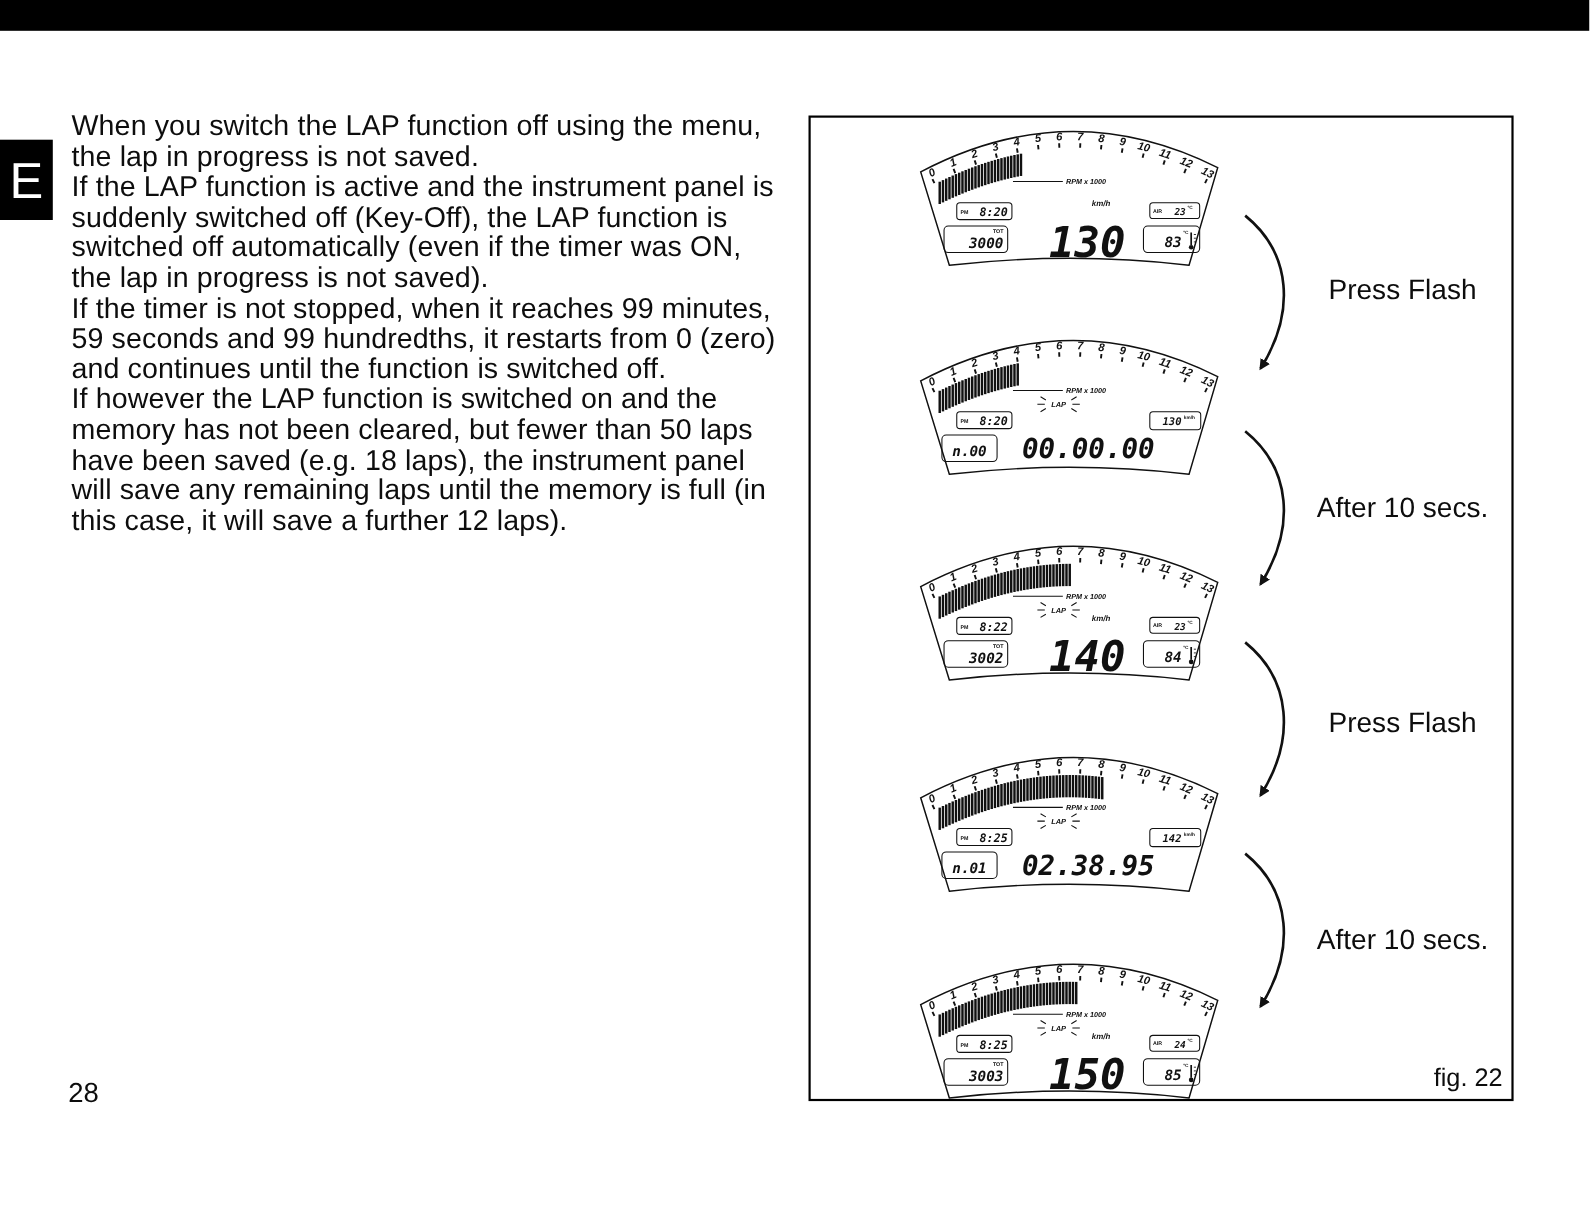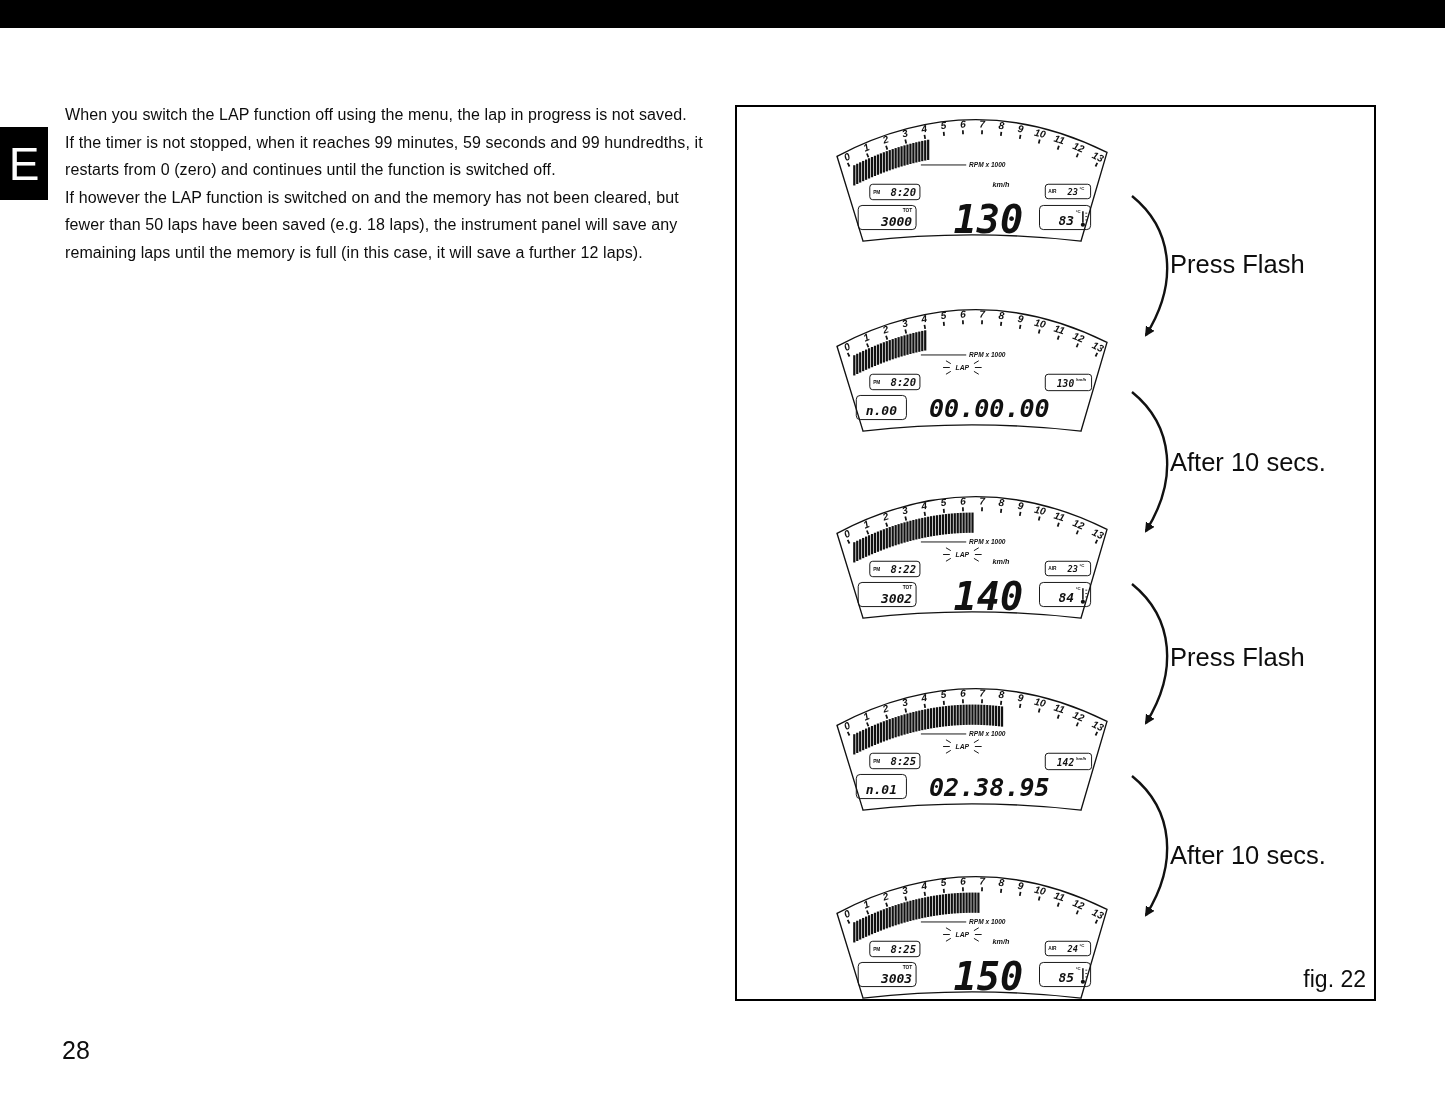--- a/index.html
+++ b/index.html
@@ -10,7 +10,7 @@
   .section-tab { position:absolute; left:0; top:127px; width:48px; height:73px; background:#000; color:#fff;
                  display:flex; align-items:center; justify-content:center; font-size:46px; font-weight:400; }
 
-  .body-text { position:absolute; left:65px; top:101px; width:652px; font-size:16px; line-height:27.6px; letter-spacing:0.1px; }
+  .body-text { position:absolute; left:65px; top:101px; width:652px; font-size:26px; line-height:27.6px; letter-spacing:0.1px; }
   .body-text p { margin:0; }
 
   .page-number { position:absolute; left:62px; top:1036px; font-size:25px; }

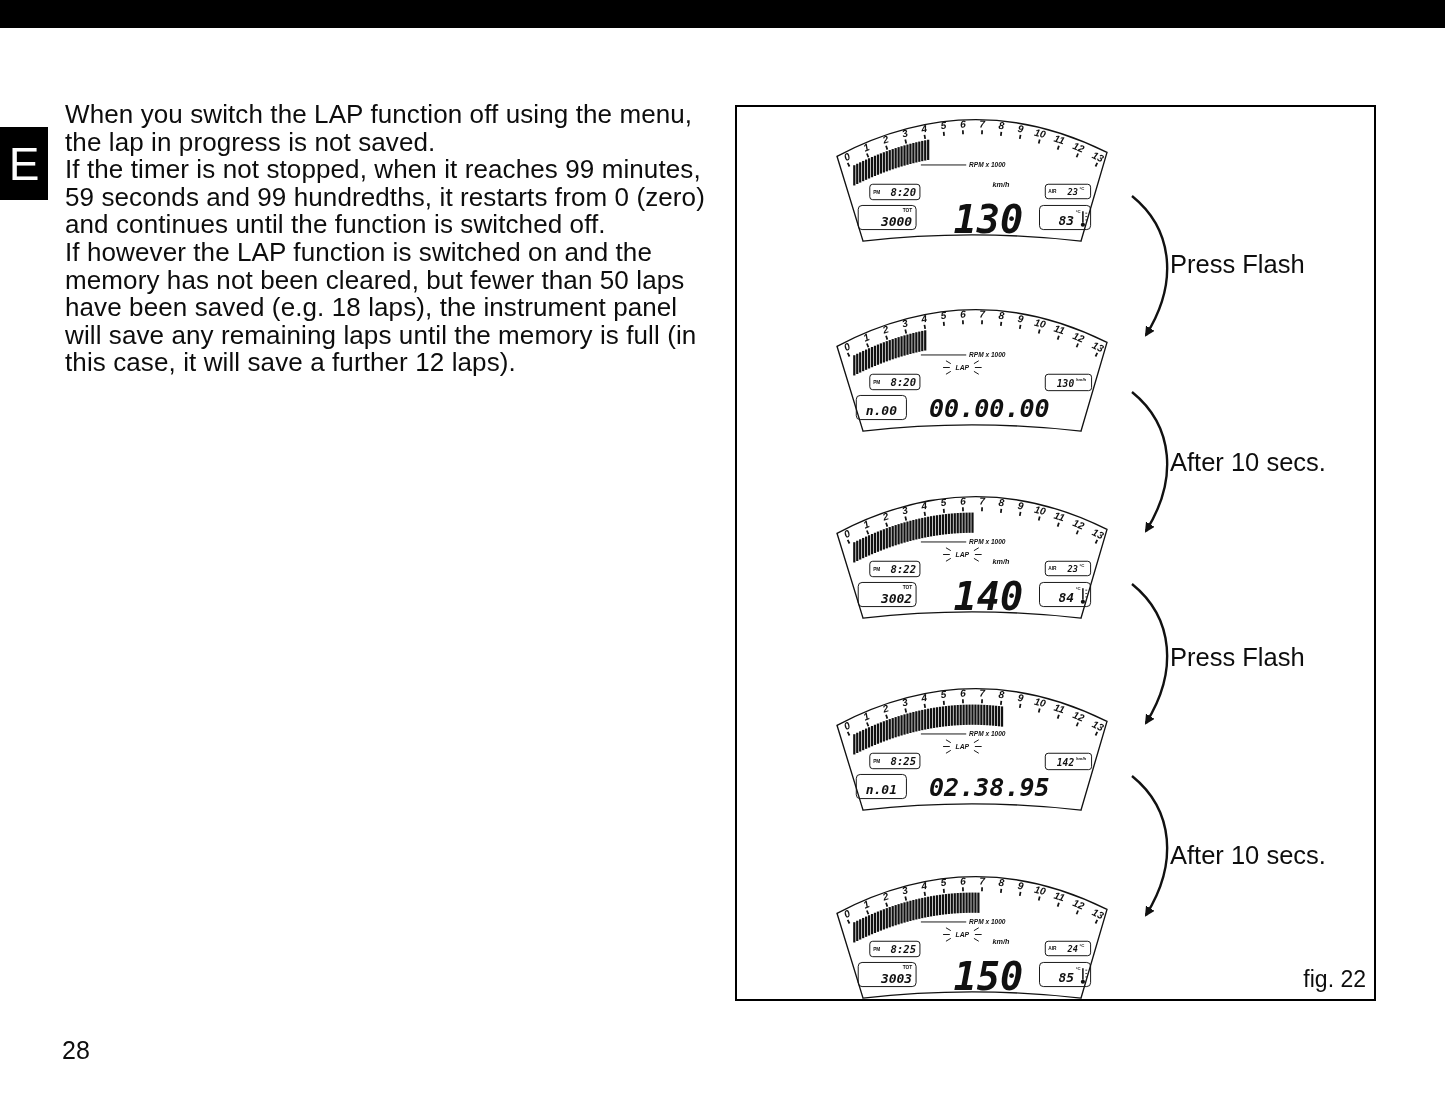--- a/index.html
+++ b/index.html
@@ -49,6 +49,7 @@
 
 <div class="body-text">
   <p>When you switch the LAP function off using the menu, the lap in progress is not saved.</p>
+  <p>If the LAP function is active and the instrument panel is suddenly switched off (Key-Off), the LAP function is switched off automatically (even if the timer was ON, the lap in progress is not saved).</p>
   <p>If the timer is not stopped, when it reaches 99 minutes, 59 seconds and 99 hundredths, it restarts from 0 (zero) and continues until the function is switched off.</p>
   <p>If however the LAP function is switched on and the memory has not been cleared, but fewer than 50 laps have been saved (e.g. 18 laps), the instrument panel will save any remaining laps until the memory is full (in this case, it will save a further 12 laps).</p>
 </div>

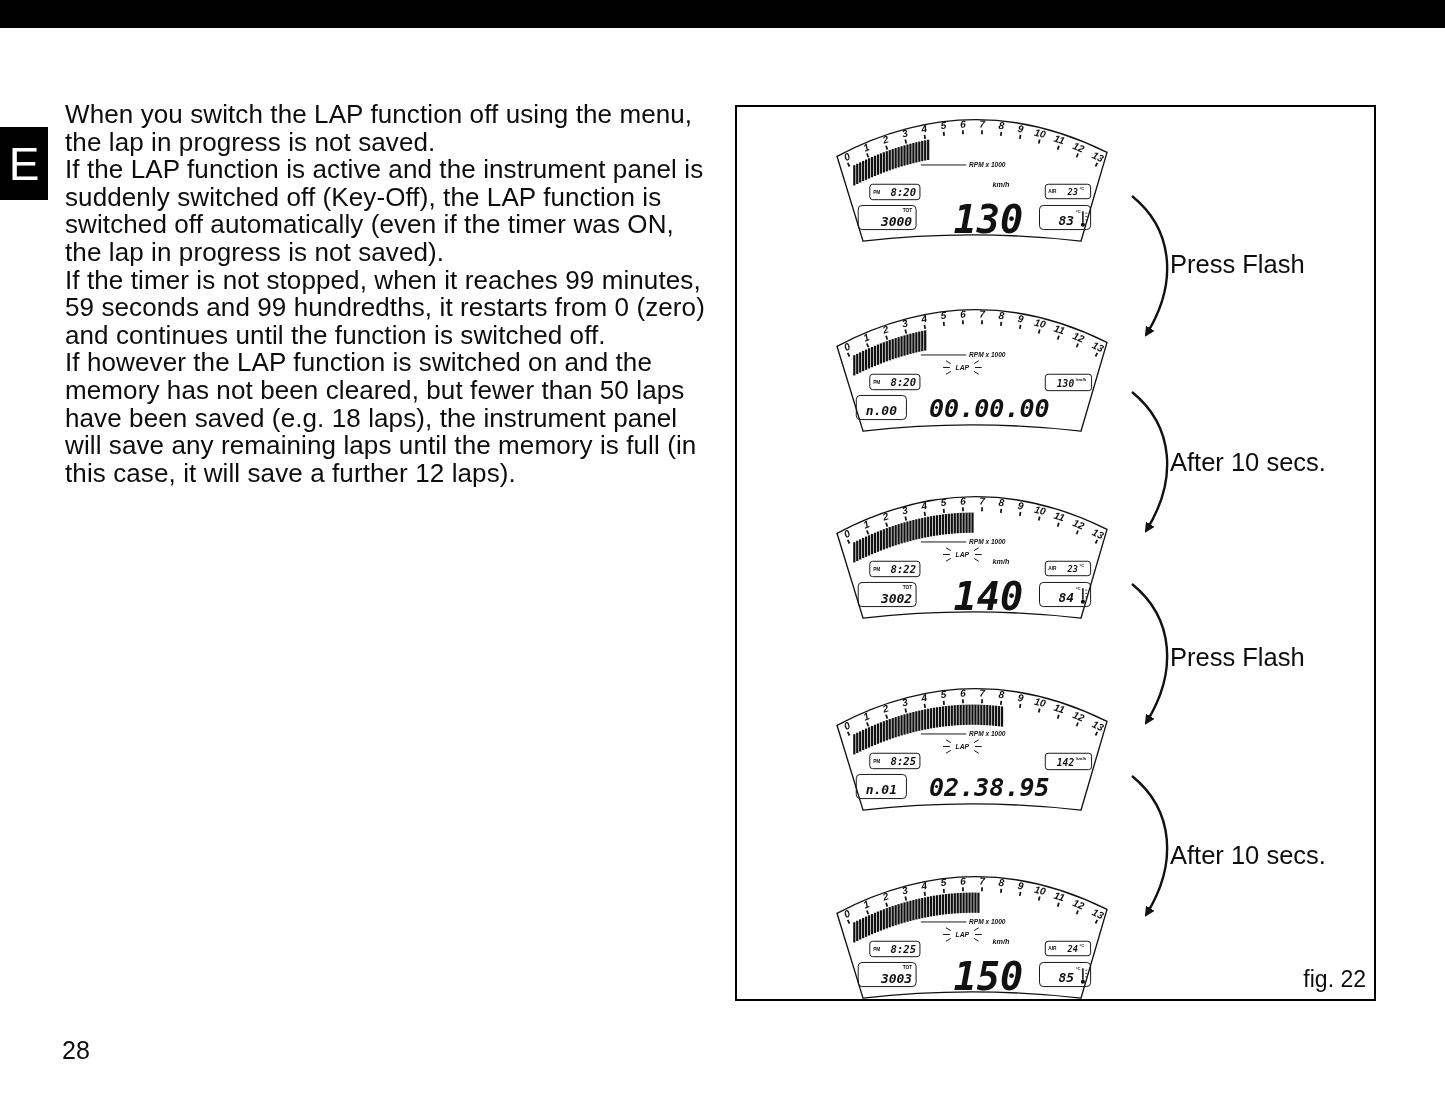--- a/index.html
+++ b/index.html
@@ -19,7 +19,7 @@
 
   .panel { position:absolute; left:90px; width:290px; height:136px; }
   .arrow { position:absolute; left:385px; width:70px; height:150px; }
-  .step-label { position:absolute; left:433px; width:210px; font-size:25.5px; white-space:nowrap; }
+  .step-label { position:absolute; left:433px; width:210px; font-size:25.5px; white-space:nowrap;text-align:center; }
   .fig-label { position:absolute; right:8px; bottom:6px; font-size:23px;margin-left:48px; }
 
   

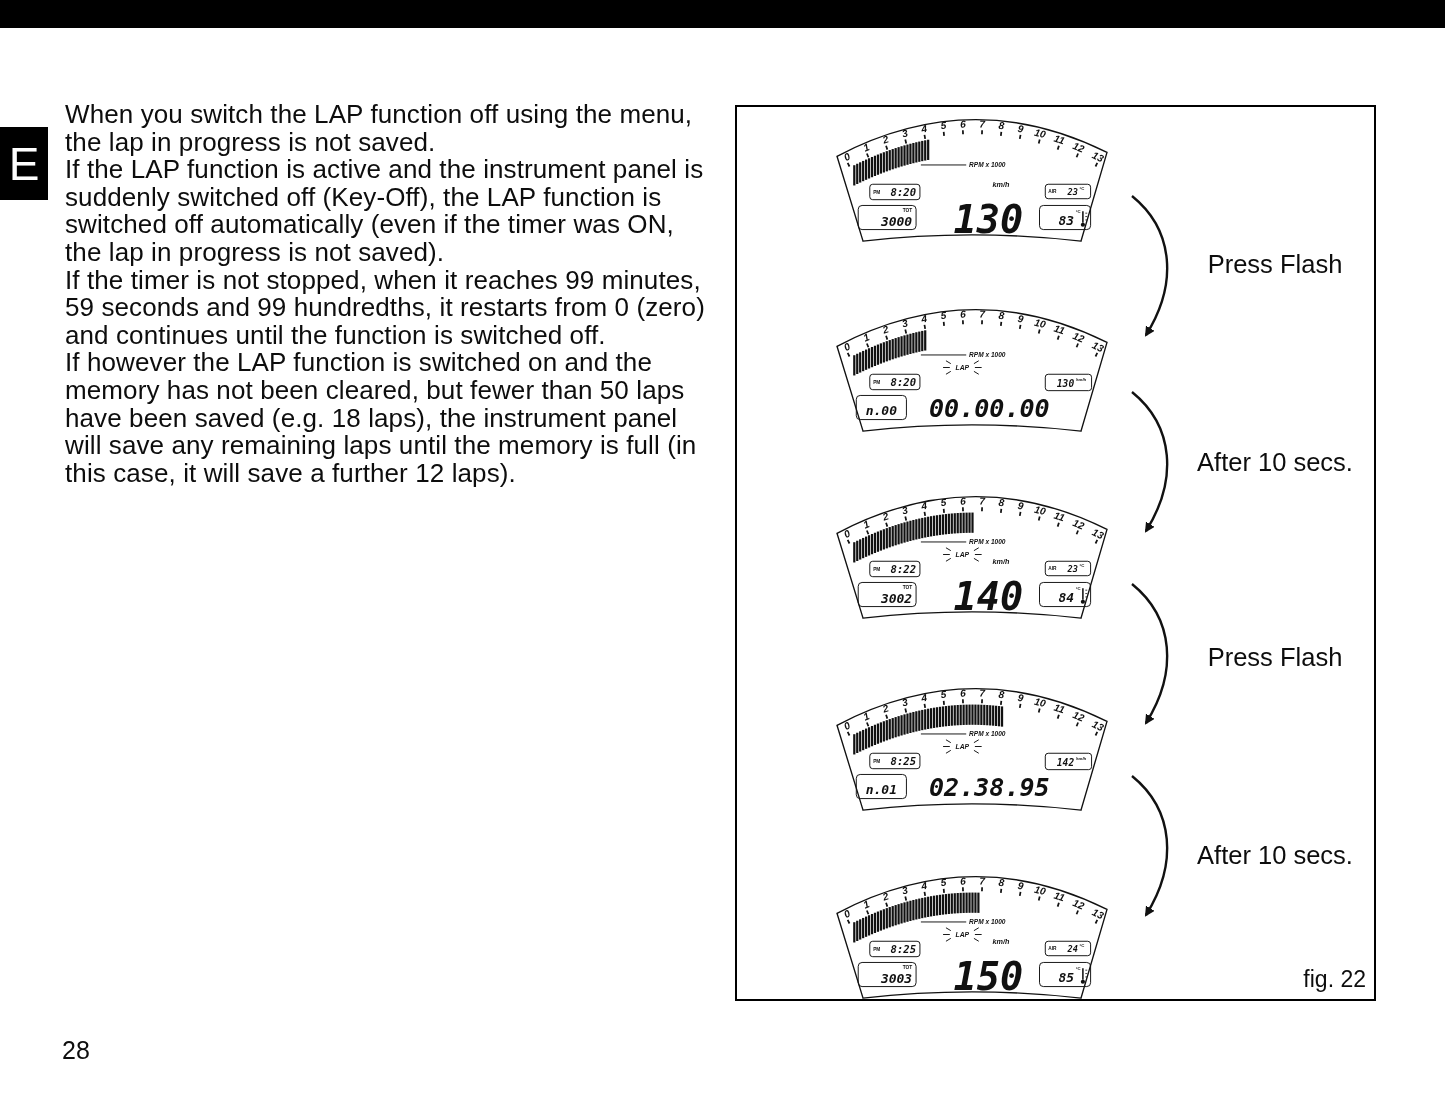--- a/index.html
+++ b/index.html
@@ -13,7 +13,7 @@
   .body-text { position:absolute; left:65px; top:101px; width:652px; font-size:26px; line-height:27.6px; letter-spacing:0.1px; }
   .body-text p { margin:0; }
 
-  .page-number { position:absolute; left:62px; top:1036px; font-size:25px; }
+  .page-number { position:absolute; left:62px; top:980px; font-size:25px; }
 
   .figure-box { position:absolute; left:735px; top:105px; width:641px; height:896px; border:2px solid #000; }
 

